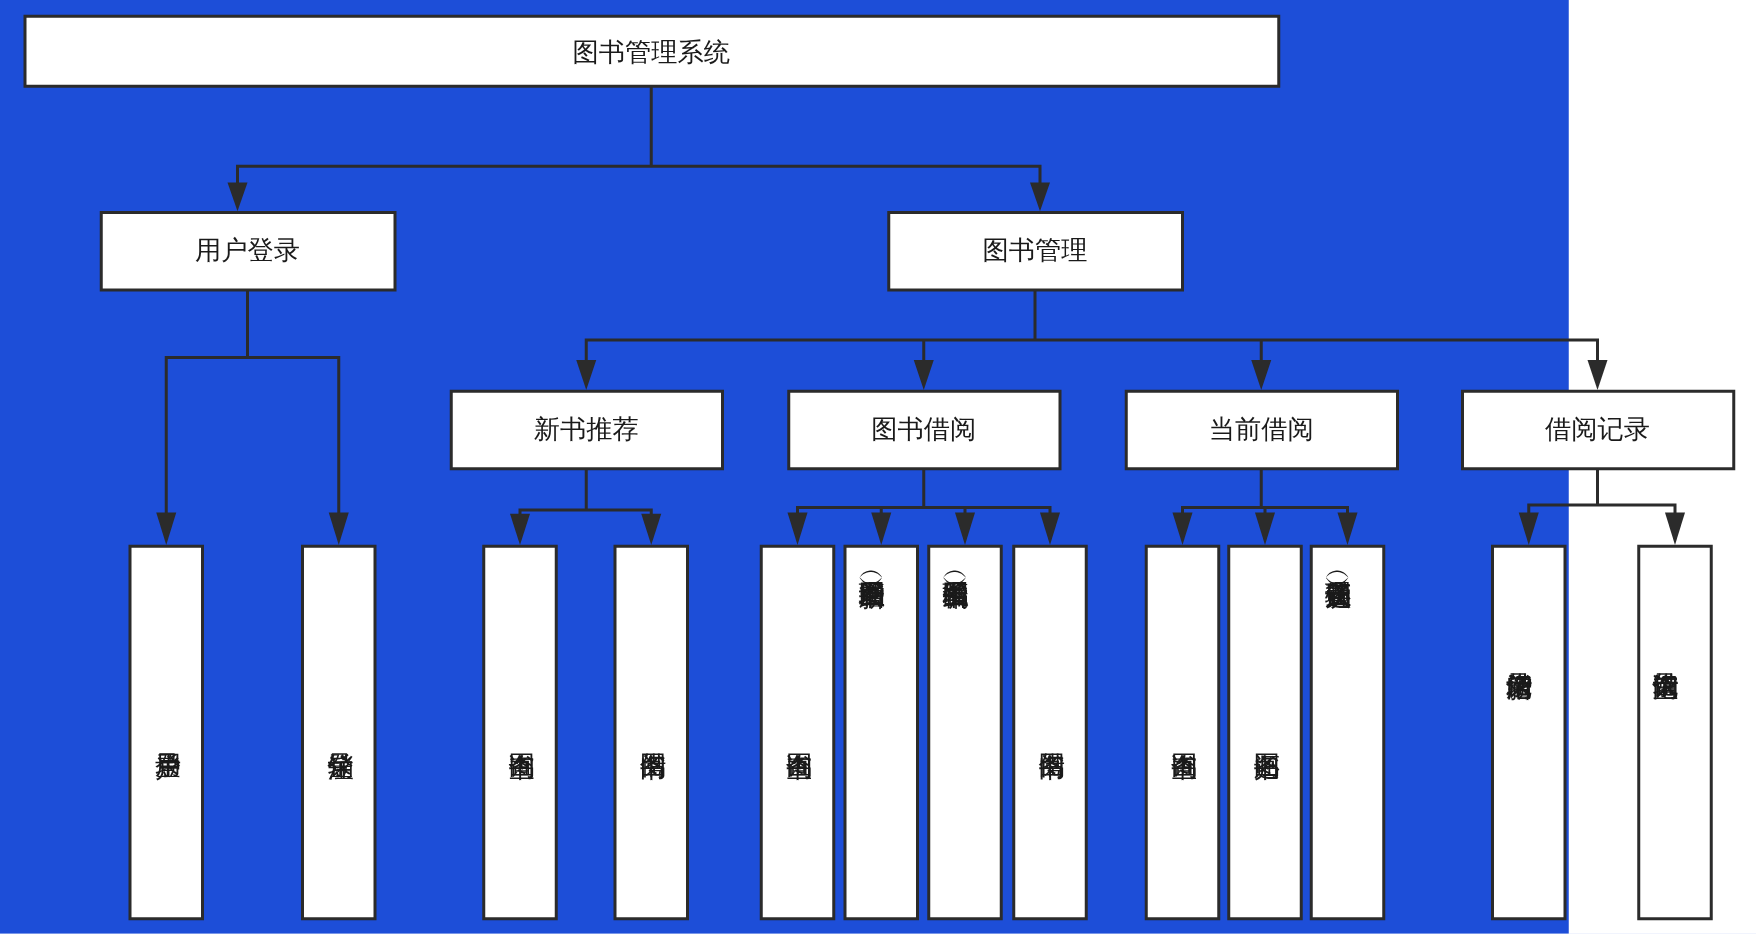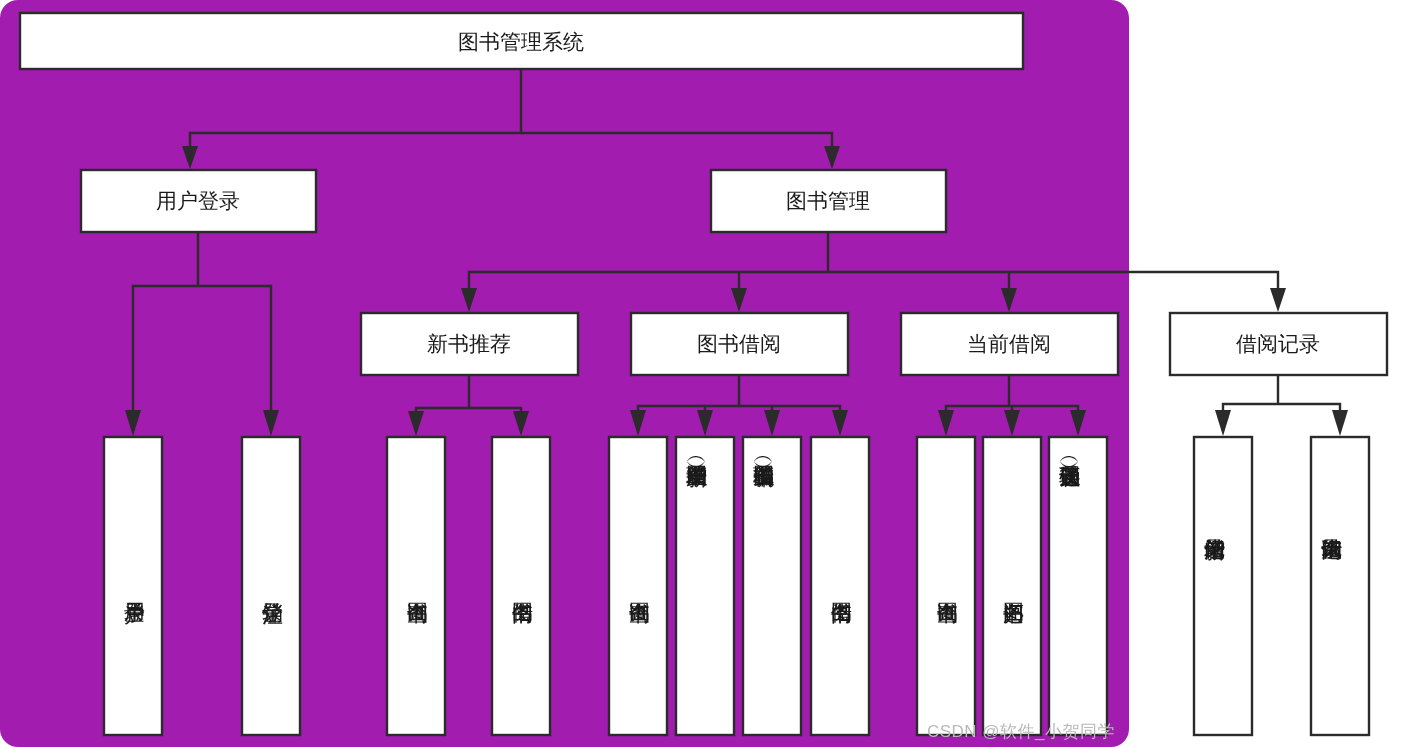--- a/index.html
+++ b/index.html
@@ -15,10 +15,9 @@
   }
   #diagram-root {
     position: relative;
-    width: 1129px;
+    width: 1255px;
     height: 747px;
-    background: #a21caf;
-    border-radius: 18px;
+    background: #1d4ed8;
   }
   svg#flowchart {
     display: block;

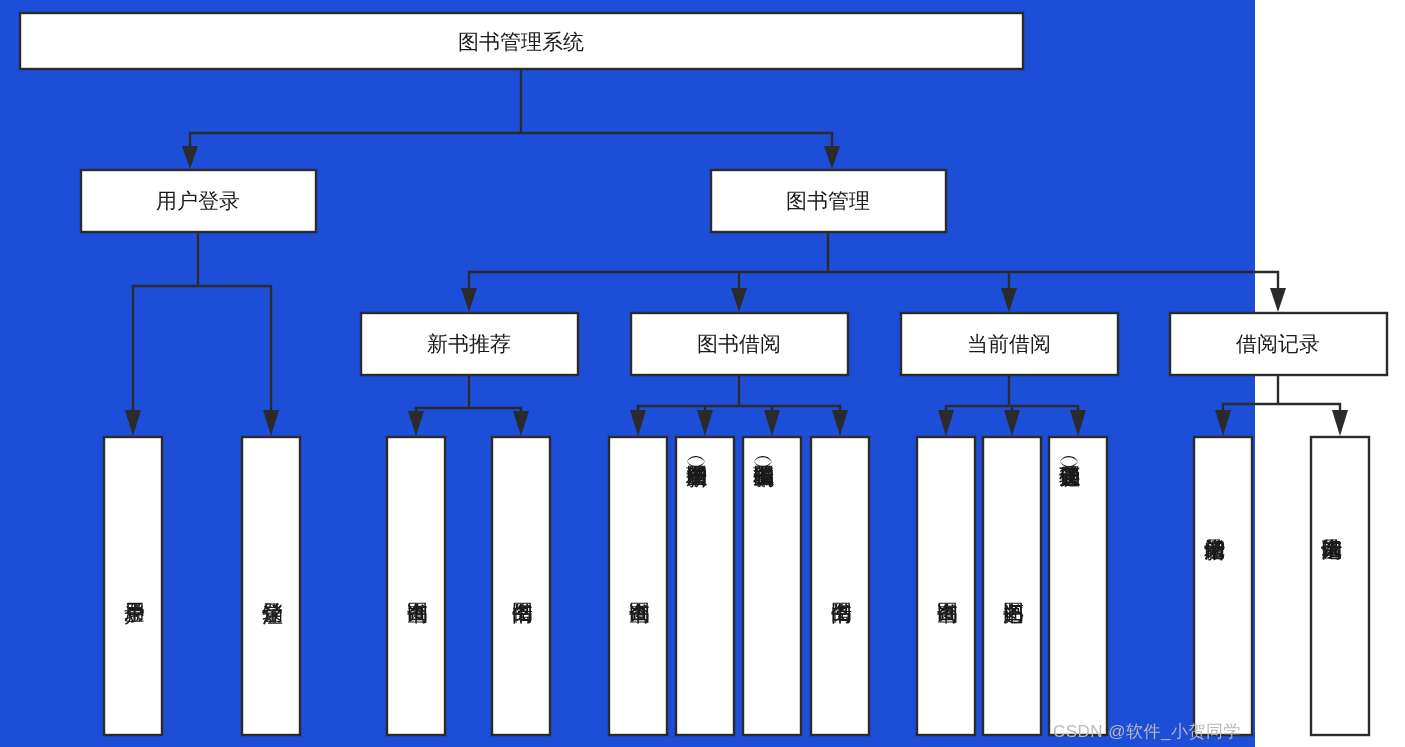--- a/index.html
+++ b/index.html
@@ -213,7 +213,6 @@
 
   </svg>
 
-  <div class="watermark">CSDN @软件_小贺同学</div>
 
 </div>
 

